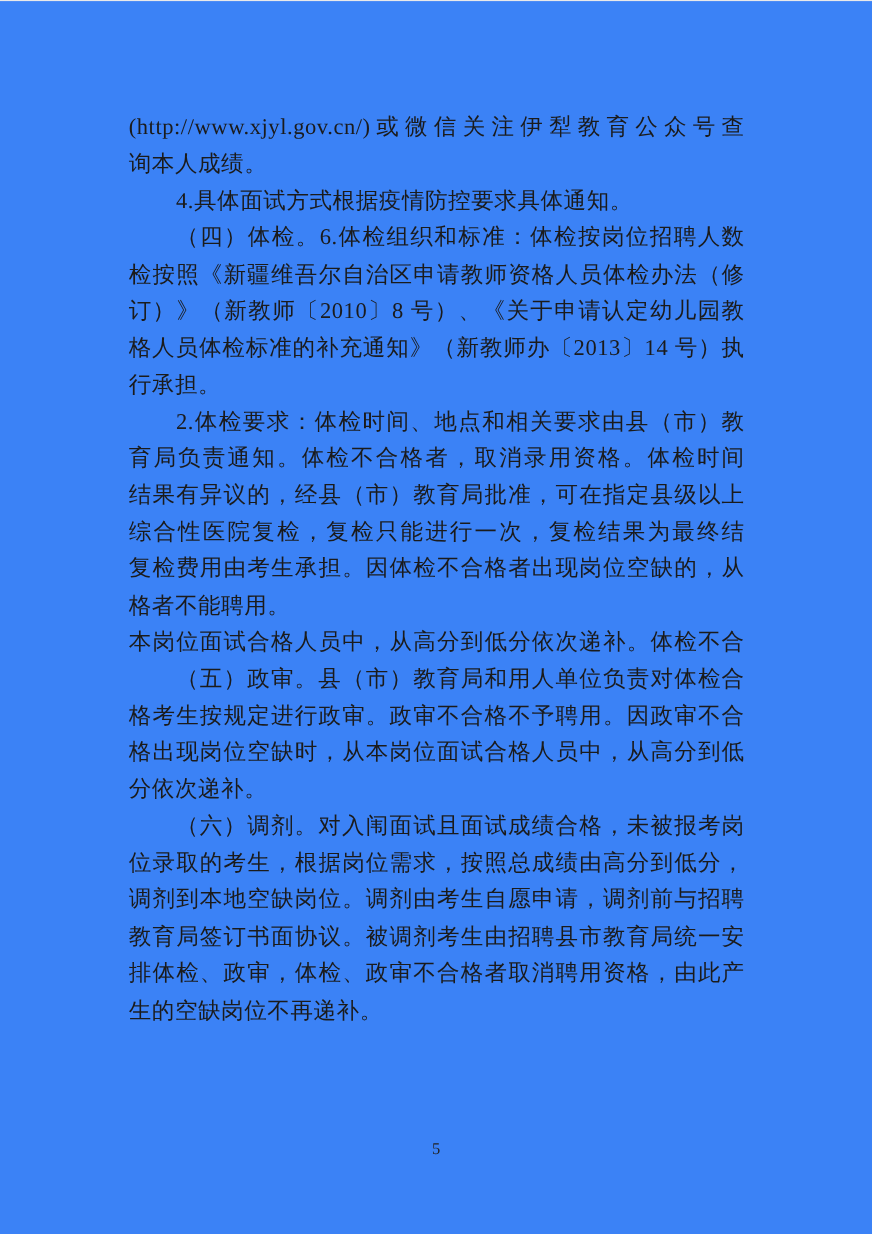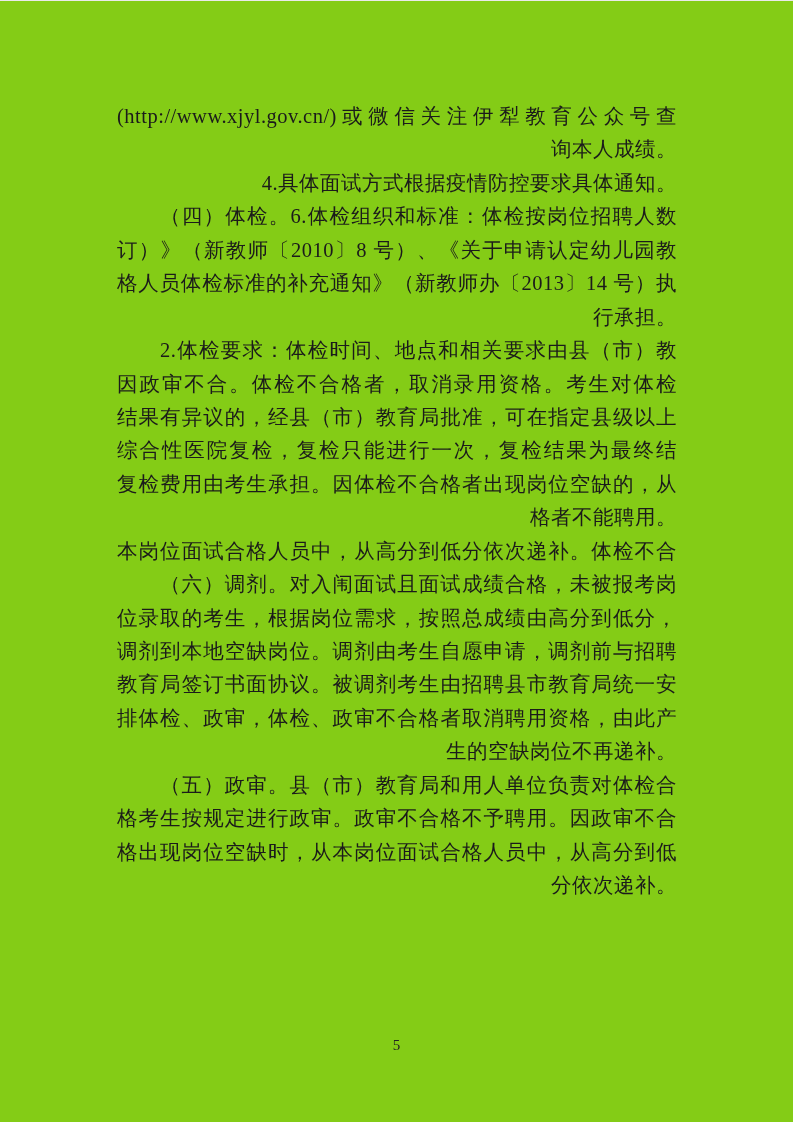--- a/index.html
+++ b/index.html
@@ -15,7 +15,7 @@
   .page {
     position: absolute;
     inset: 0;
-    background: #84cc16;
+    background: #3b82f6;
     border-top: 1px solid #e9e9e9;
   }
   .text-block {

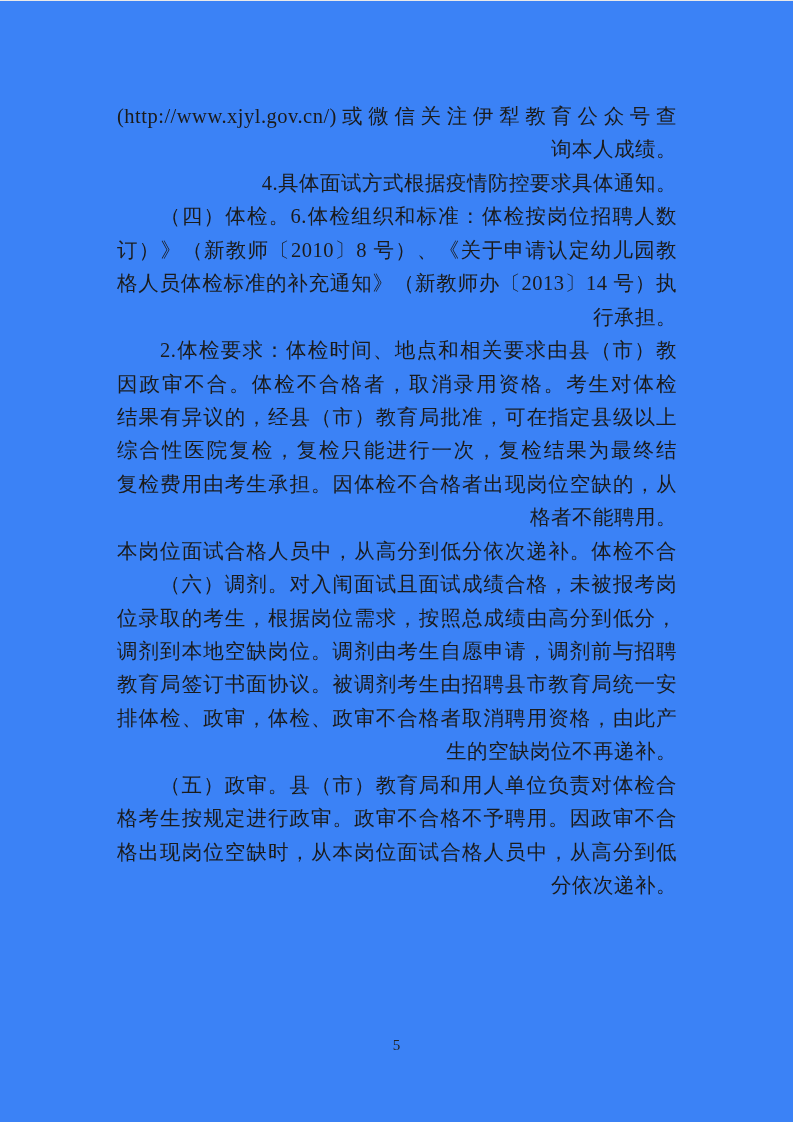--- a/index.html
+++ b/index.html
@@ -30,7 +30,7 @@
   .line {
     height: 33.45px;
     line-height: 33.45px;
-    text-align: right;
+    text-align: left;
     white-space: normal;
     overflow: hidden;
   }

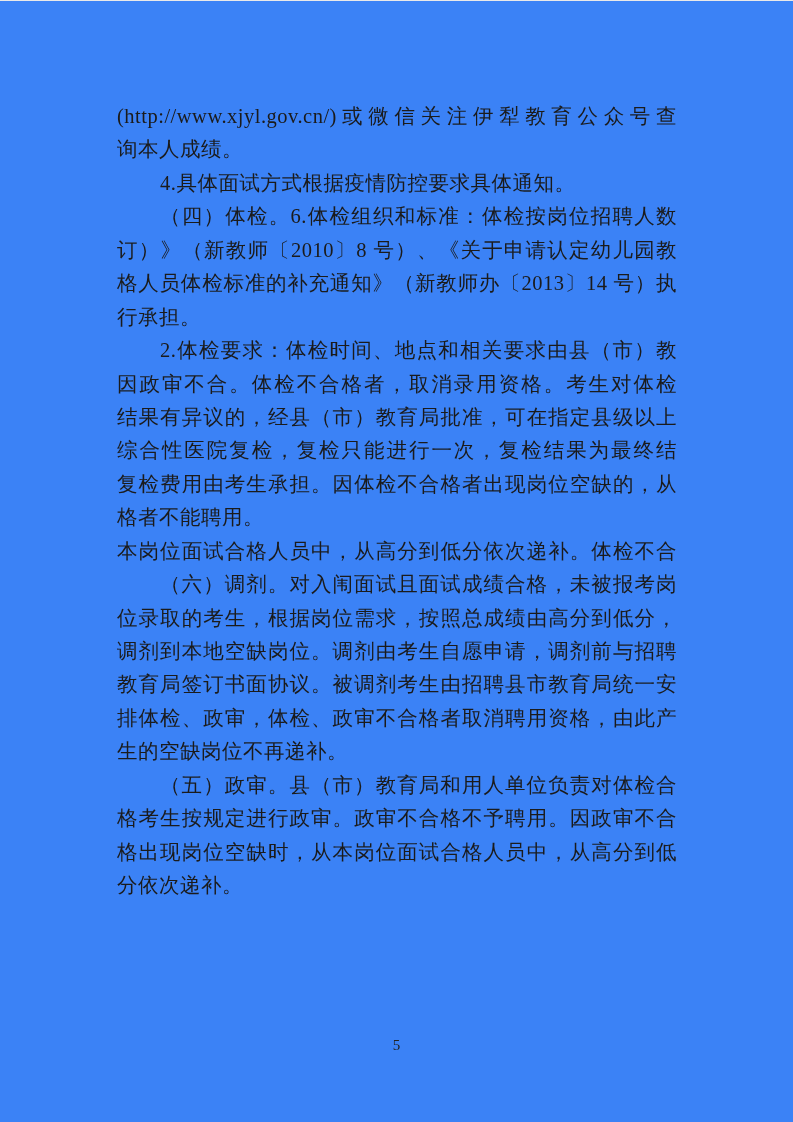--- a/index.html
+++ b/index.html
@@ -69,6 +69,7 @@
       </div>
       <div class="para">
         <div class="line indent just"><span class="bold">（四）体检。</span><span class="">6.体检组织和标准：体检按岗位招聘人数</span></div>
+        <div class="line just">检按照《新疆维吾尔自治区申请教师资格人员体检办法（修</div>
         <div class="line just">订）》（新教师〔2010〕8 号）、《关于申请认定幼儿园教师资</div>
         <div class="line just">格人员体检标准的补充通知》（新教师办〔2013〕14 号）执</div>
         <div class="line">行承担。</div>

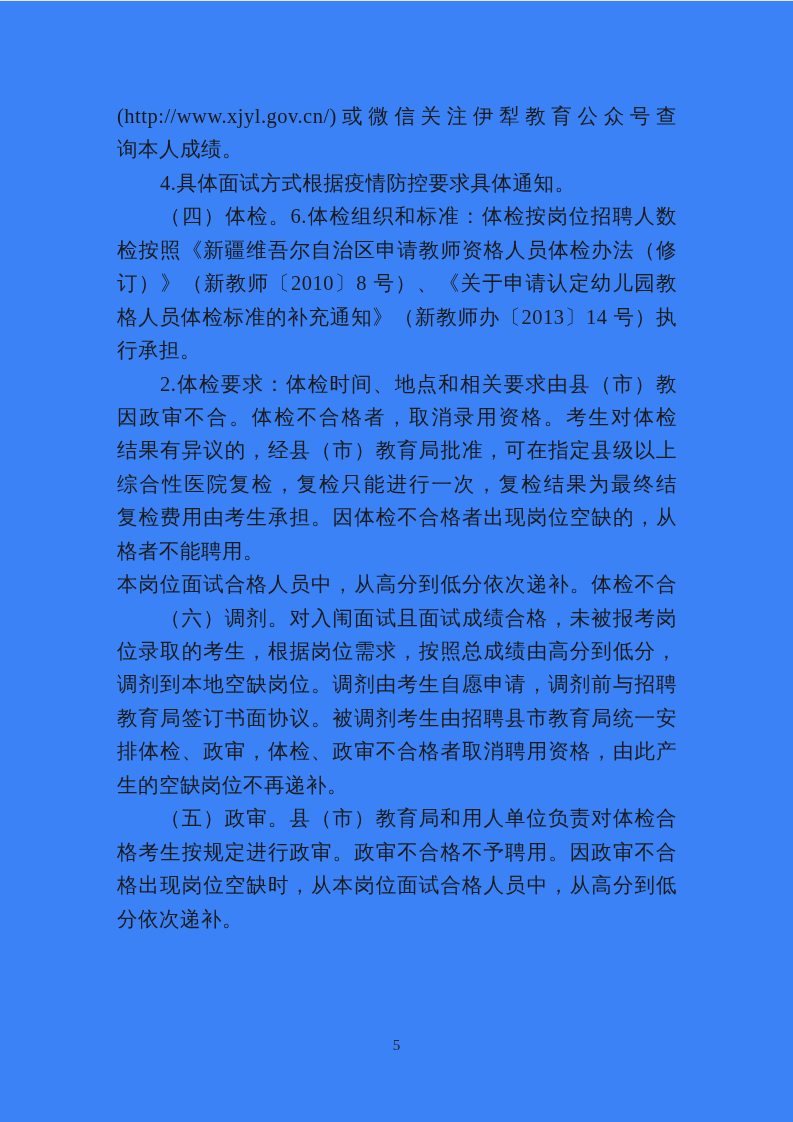--- a/index.html
+++ b/index.html
@@ -76,7 +76,7 @@
       </div>
       <div class="para">
         <div class="line indent just">2.体检要求：体检时间、地点和相关要求由县（市）教</div>
-        <div class="line just">因政审不合。体检不合格者，取消录用资格。考生对体检</div>
+        <div class="line just">育局负责通知。体检不合格者，取消录用资格。体检时间</div>
         <div class="line just">结果有异议的，经县（市）教育局批准，可在指定县级以上</div>
         <div class="line just">综合性医院复检，复检只能进行一次，复检结果为最终结果，</div>
         <div class="line just">复检费用由考生承担。因体检不合格者出现岗位空缺的，从</div>

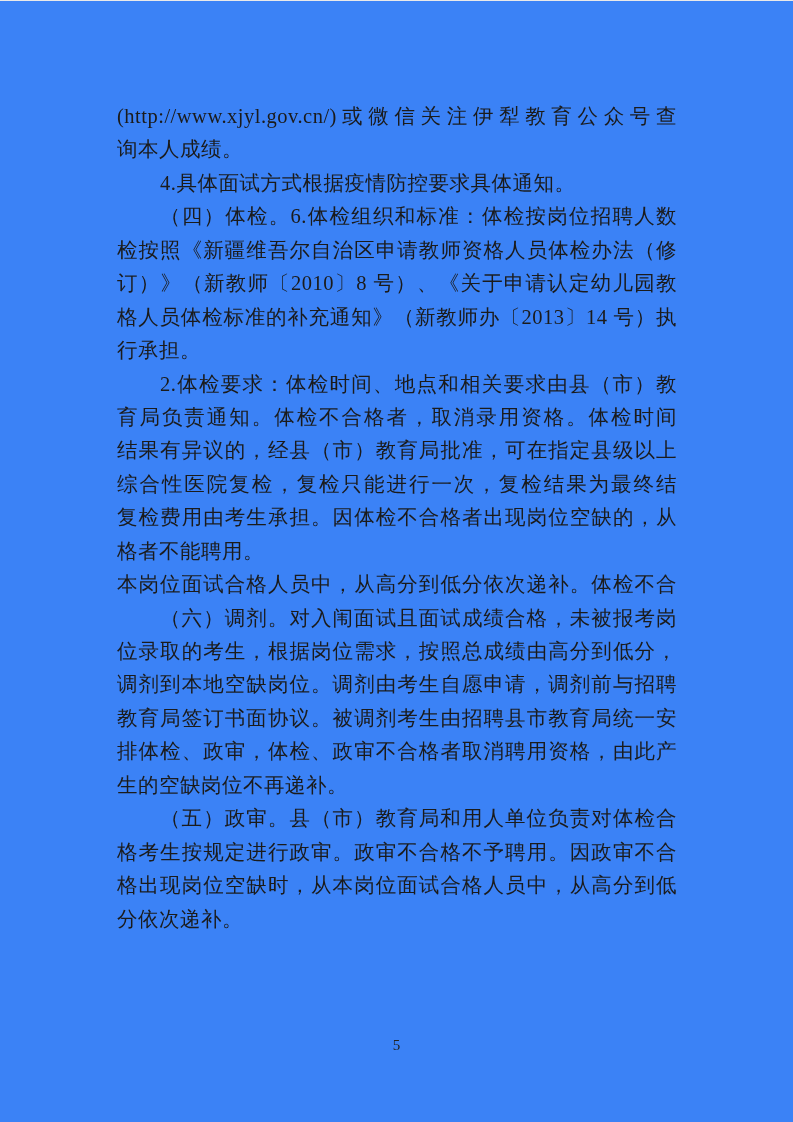--- a/index.html
+++ b/index.html
@@ -84,6 +84,12 @@
         <div class="line just">本岗位面试合格人员中，从高分到低分依次递补。体检不合</div>
       </div>
       <div class="para">
+        <div class="line indent just"><span class="bold">（五）政审。</span><span class="">县（市）教育局和用人单位负责对体检合</span></div>
+        <div class="line just">格考生按规定进行政审。政审不合格不予聘用。因政审不合</div>
+        <div class="line just">格出现岗位空缺时，从本岗位面试合格人员中，从高分到低</div>
+        <div class="line">分依次递补。</div>
+      </div>
+      <div class="para">
         <div class="line indent just"><span class="bold">（六）调剂。</span><span class="">对入闱面试且面试成绩合格，未被报考岗</span></div>
         <div class="line just">位录取的考生，根据岗位需求，按照总成绩由高分到低分，</div>
         <div class="line just">调剂到本地空缺岗位。调剂由考生自愿申请，调剂前与招聘</div>
@@ -91,12 +97,6 @@
         <div class="line just">排体检、政审，体检、政审不合格者取消聘用资格，由此产</div>
         <div class="line">生的空缺岗位不再递补。</div>
       </div>
-      <div class="para">
-        <div class="line indent just"><span class="bold">（五）政审。</span><span class="">县（市）教育局和用人单位负责对体检合</span></div>
-        <div class="line just">格考生按规定进行政审。政审不合格不予聘用。因政审不合</div>
-        <div class="line just">格出现岗位空缺时，从本岗位面试合格人员中，从高分到低</div>
-        <div class="line">分依次递补。</div>
-      </div>
     </div>
   <div class="page-number">5</div>
 </div>

